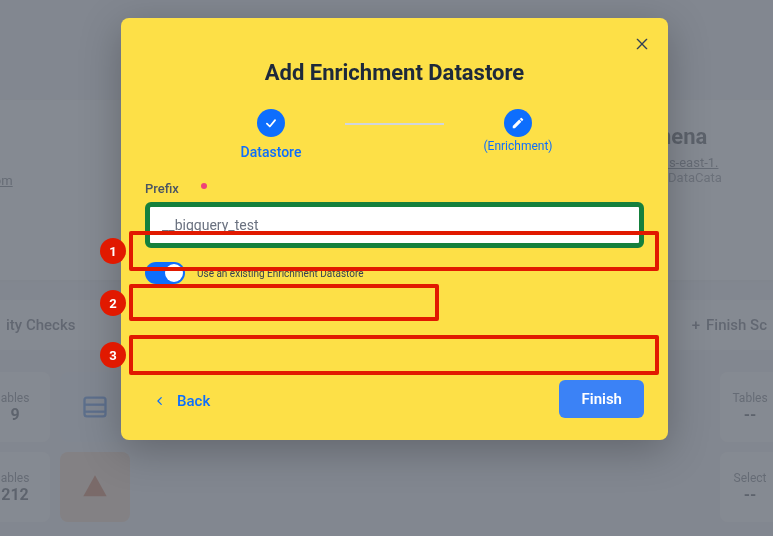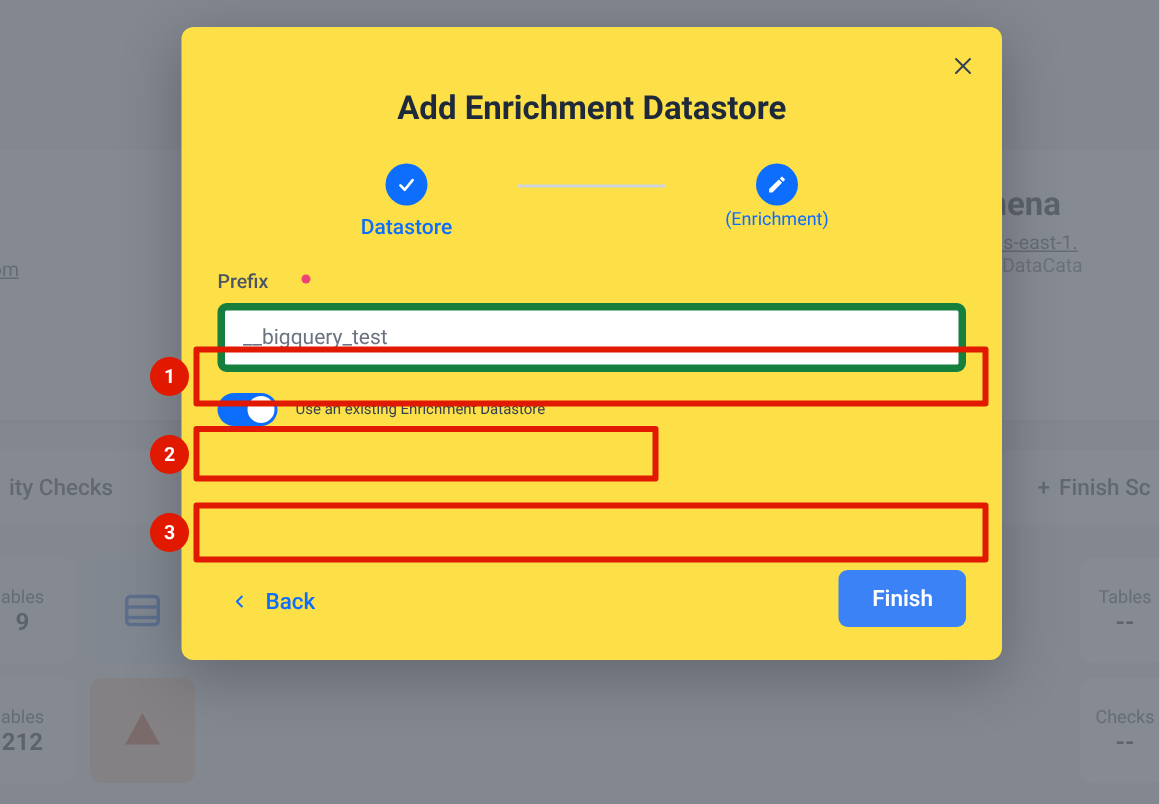--- a/index.html
+++ b/index.html
@@ -197,7 +197,7 @@
   </div>
   <div class="bg-tiles right-t" style="top:452px;">
     <div class="bg-tile white" style="width:60px;">
-      <div>Checks</div>
+      <div>Select</div>
       <div class="num">--</div>
     </div>
   </div>

